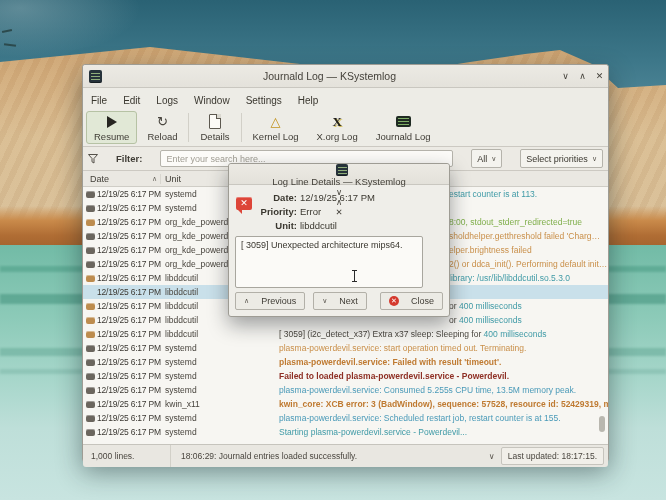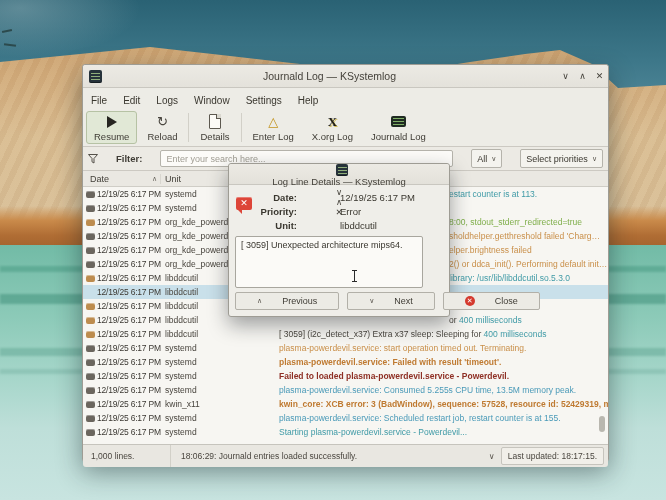--- a/index.html
+++ b/index.html
@@ -190,7 +190,7 @@
       <div class="tsep"></div>
       <div class="tbtn">
         <span class="ticon i-kernel">△</span>
-        <span>Enter Log</span>
+        <span>Kernel Log</span>
       </div>
       <div class="tbtn">
         <span class="ticon i-xorg">X</span>

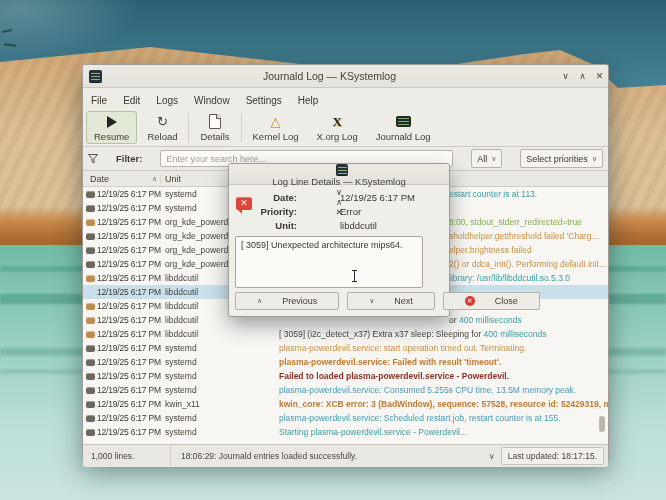--- a/index.html
+++ b/index.html
@@ -120,7 +120,7 @@
     text-align:center;color:#fff;font-size:9px;font-weight:bold;}
   .erricon::after{content:"";position:absolute;left:1px;bottom:-4px;border-left:5px solid transparent;
     border-top:5px solid #dd4538;}
-  .frow{display:flex;font-size:9.5px;line-height:14px;gap:40px;}
+  .frow{display:flex;font-size:9.5px;line-height:14px;}
   .flab{width:42px;text-align:right;font-weight:bold;flex:0 0 auto;}
   .fval{margin-left:3px;white-space:nowrap;}
   .dlg-text{position:absolute;left:6px;top:72px;width:188px;height:52px;background:#fbfaf7;

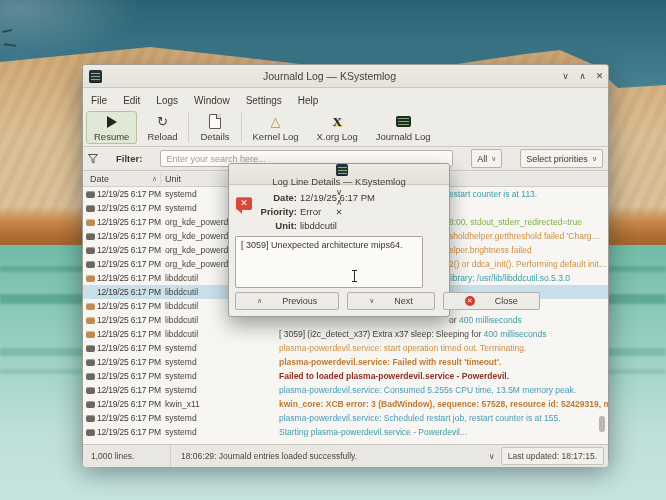--- a/index.html
+++ b/index.html
@@ -129,7 +129,7 @@
   .ibeam::before,.ibeam::after{content:"";position:absolute;left:-2px;width:5px;height:1px;background:#2a2a2a;}
   .ibeam::before{top:-1px;} .ibeam::after{bottom:-1px;}
   .dlg-btns{position:absolute;left:0;bottom:6px;width:100%;display:flex;padding:0 6px;box-sizing:border-box;gap:8px;}
-  .dbtn{height:16px;display:flex;align-items:center;gap:20px;padding:0 21px;font-size:9px;
+  .dbtn{height:16px;display:flex;align-items:center;gap:12px;padding:0 8px;font-size:9px;
     background:#ecebe5;border:1px solid #b2b0a8;border-radius:2px;color:#3f3c35;}
   .dbtn .chev{font-size:7px;color:#5a564e;}
   .dbtn.close{margin-left:auto;}

